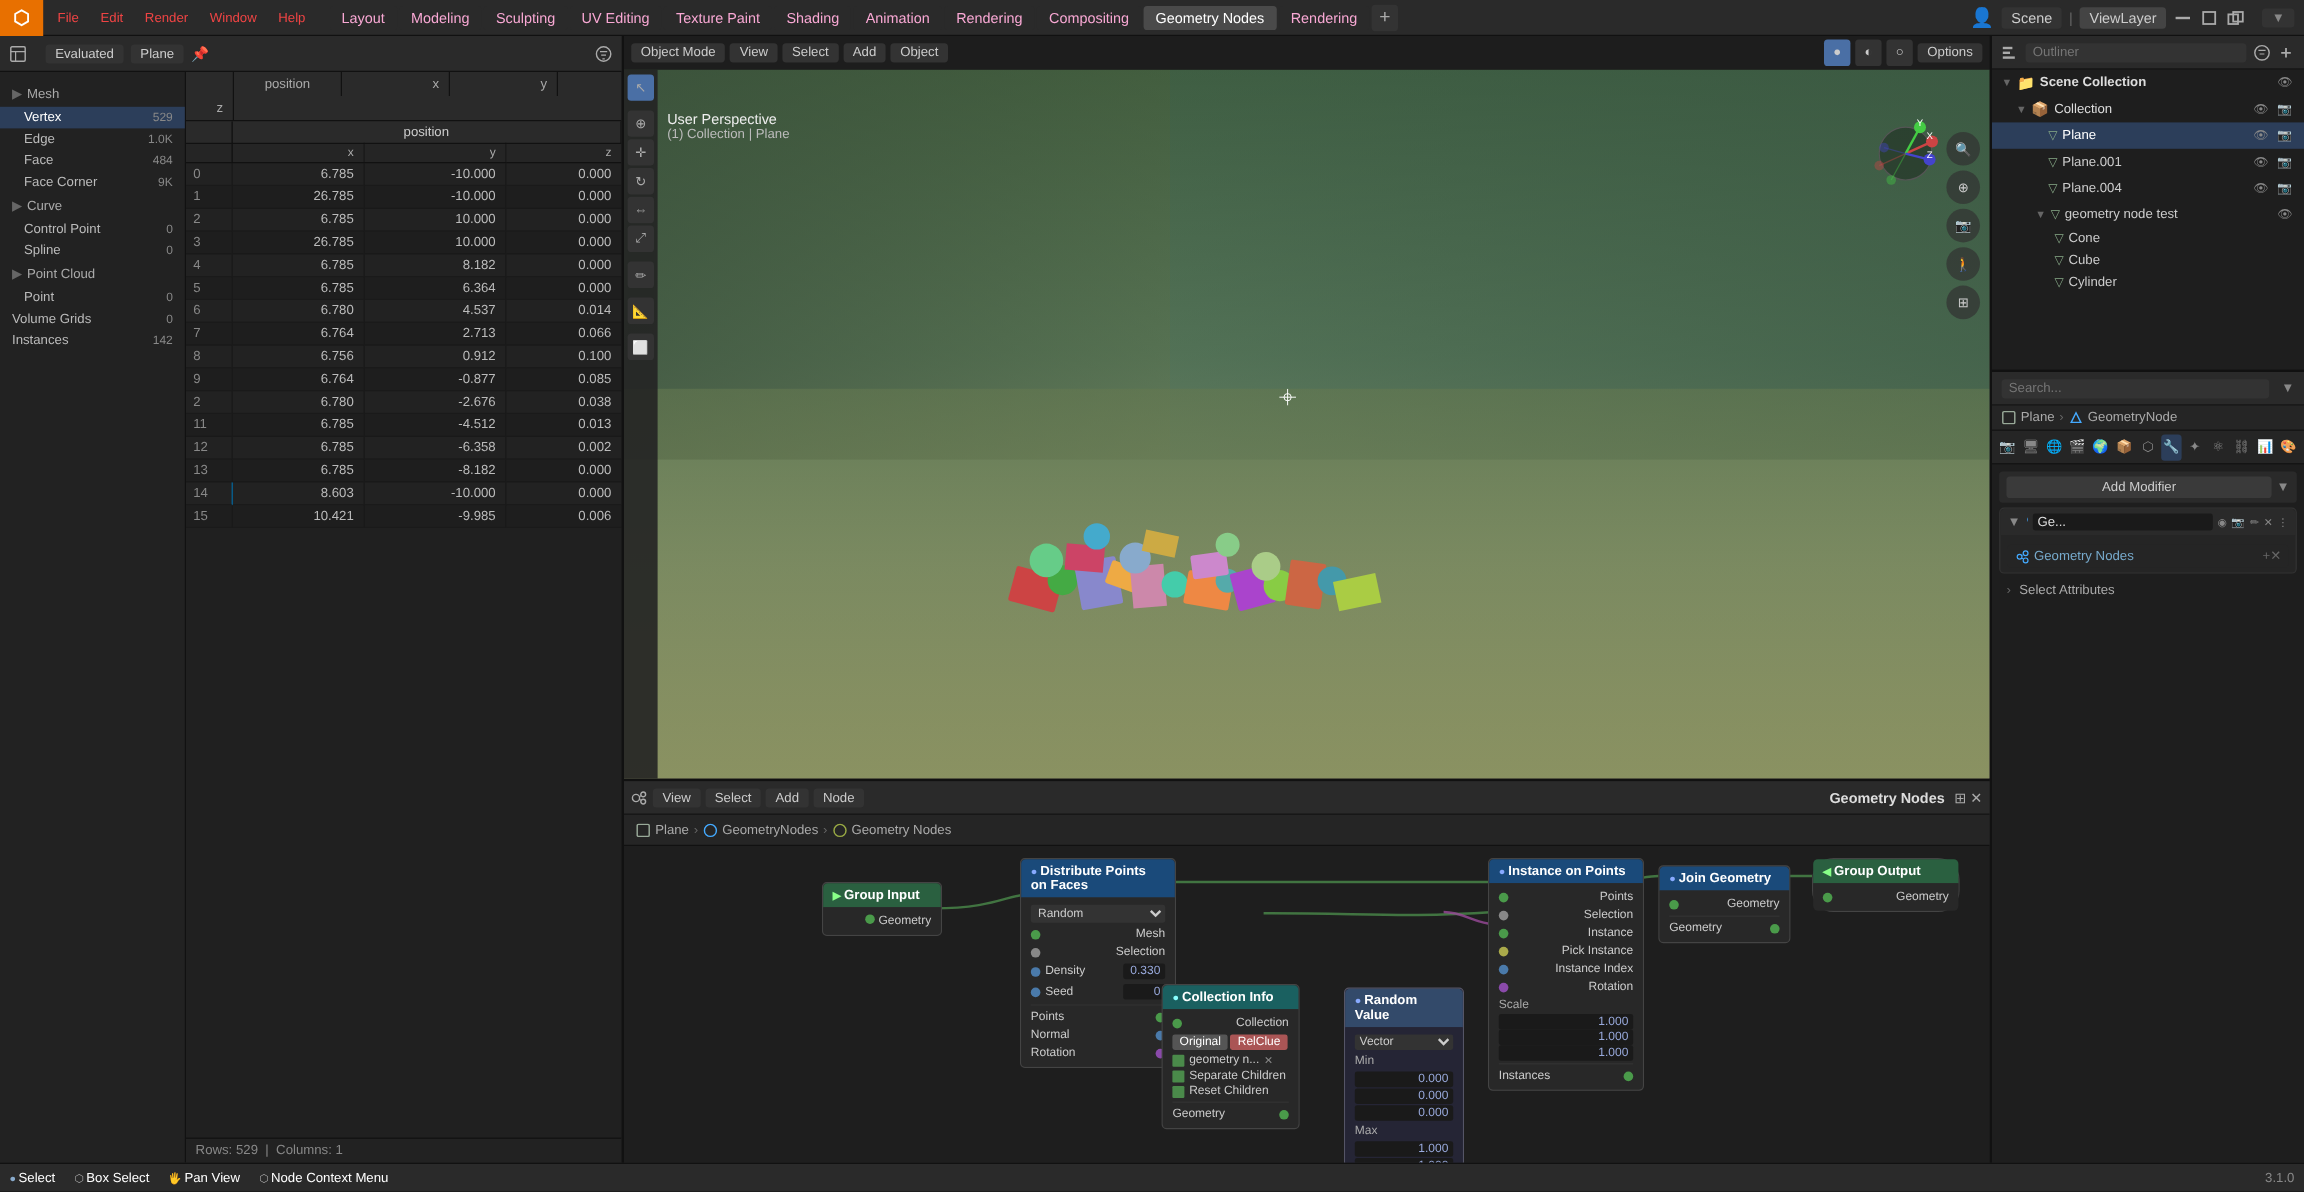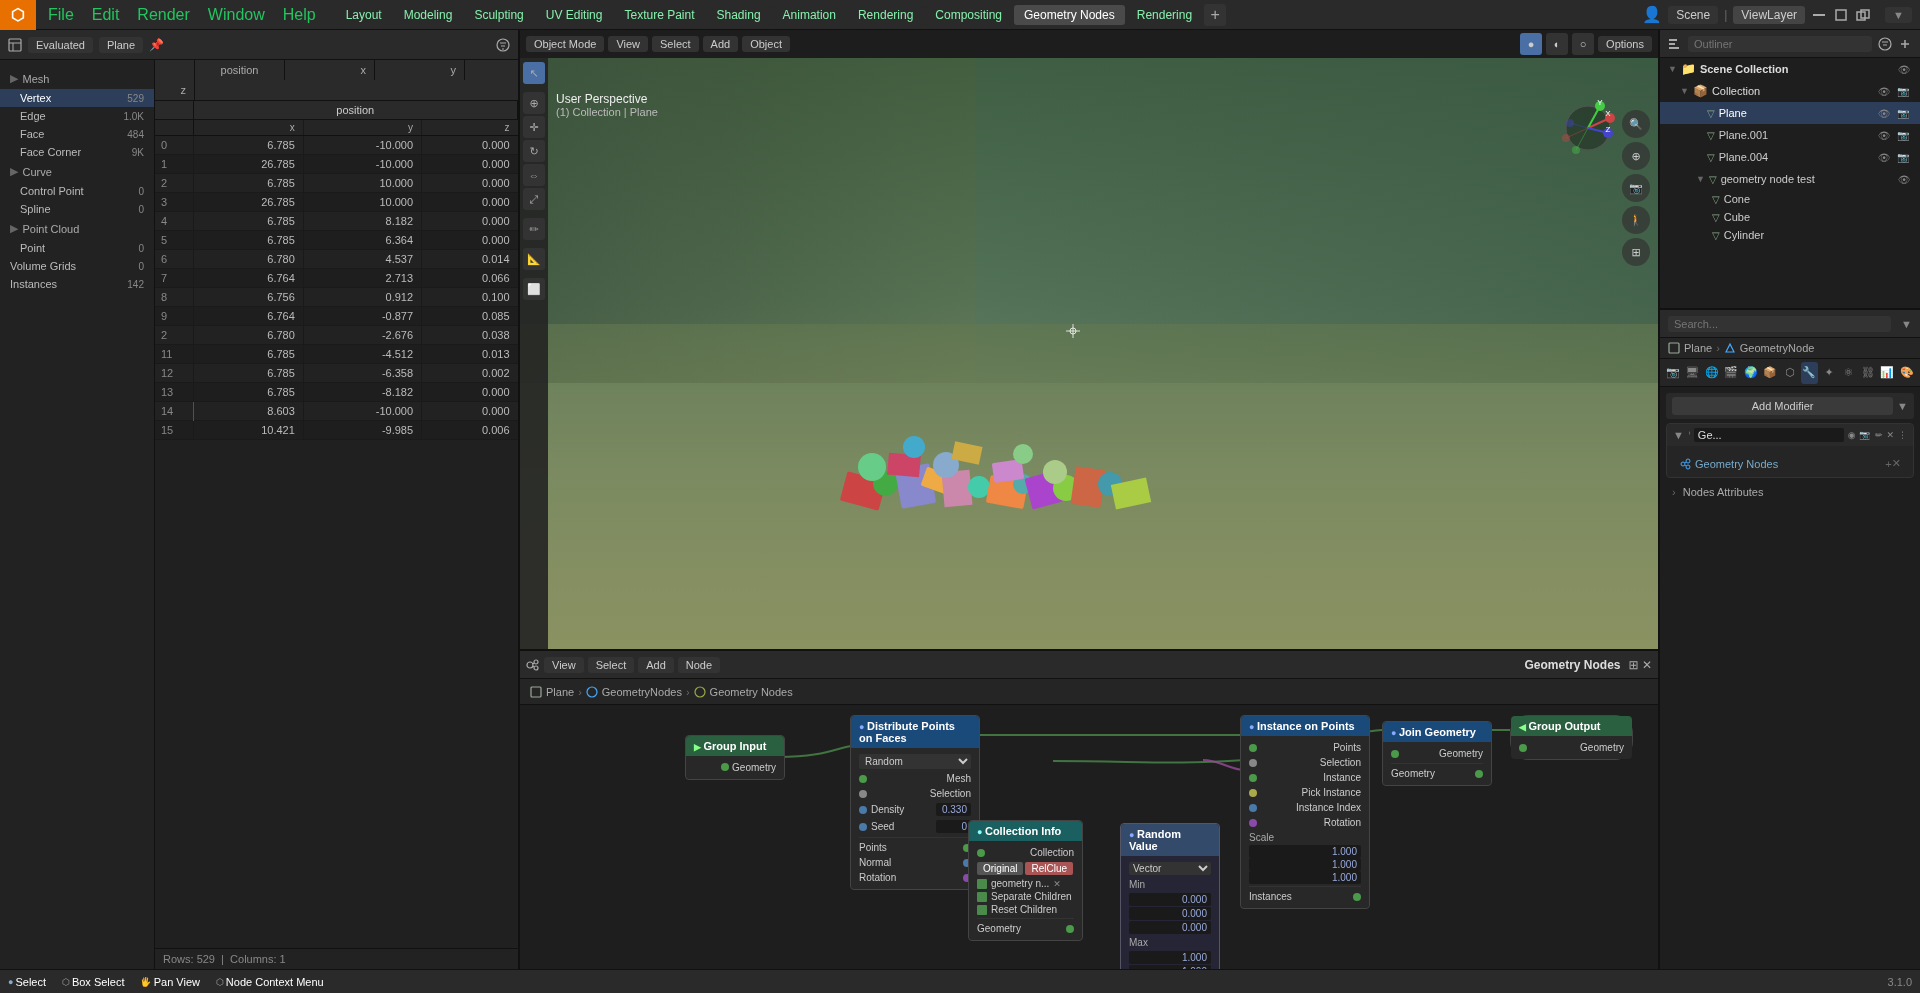--- a/index.html
+++ b/index.html
@@ -38,8 +38,8 @@
       padding: 3px 8px;
       cursor: pointer;
       border-radius: 3px;
-      color: #22c55e;
-      font-size: 16px;
+      color: #ef4444;
+      font-size: 11px;
     }
     .workspace-tabs {
       display: flex; align-items: center; gap: 2px; margin-left: 8px;

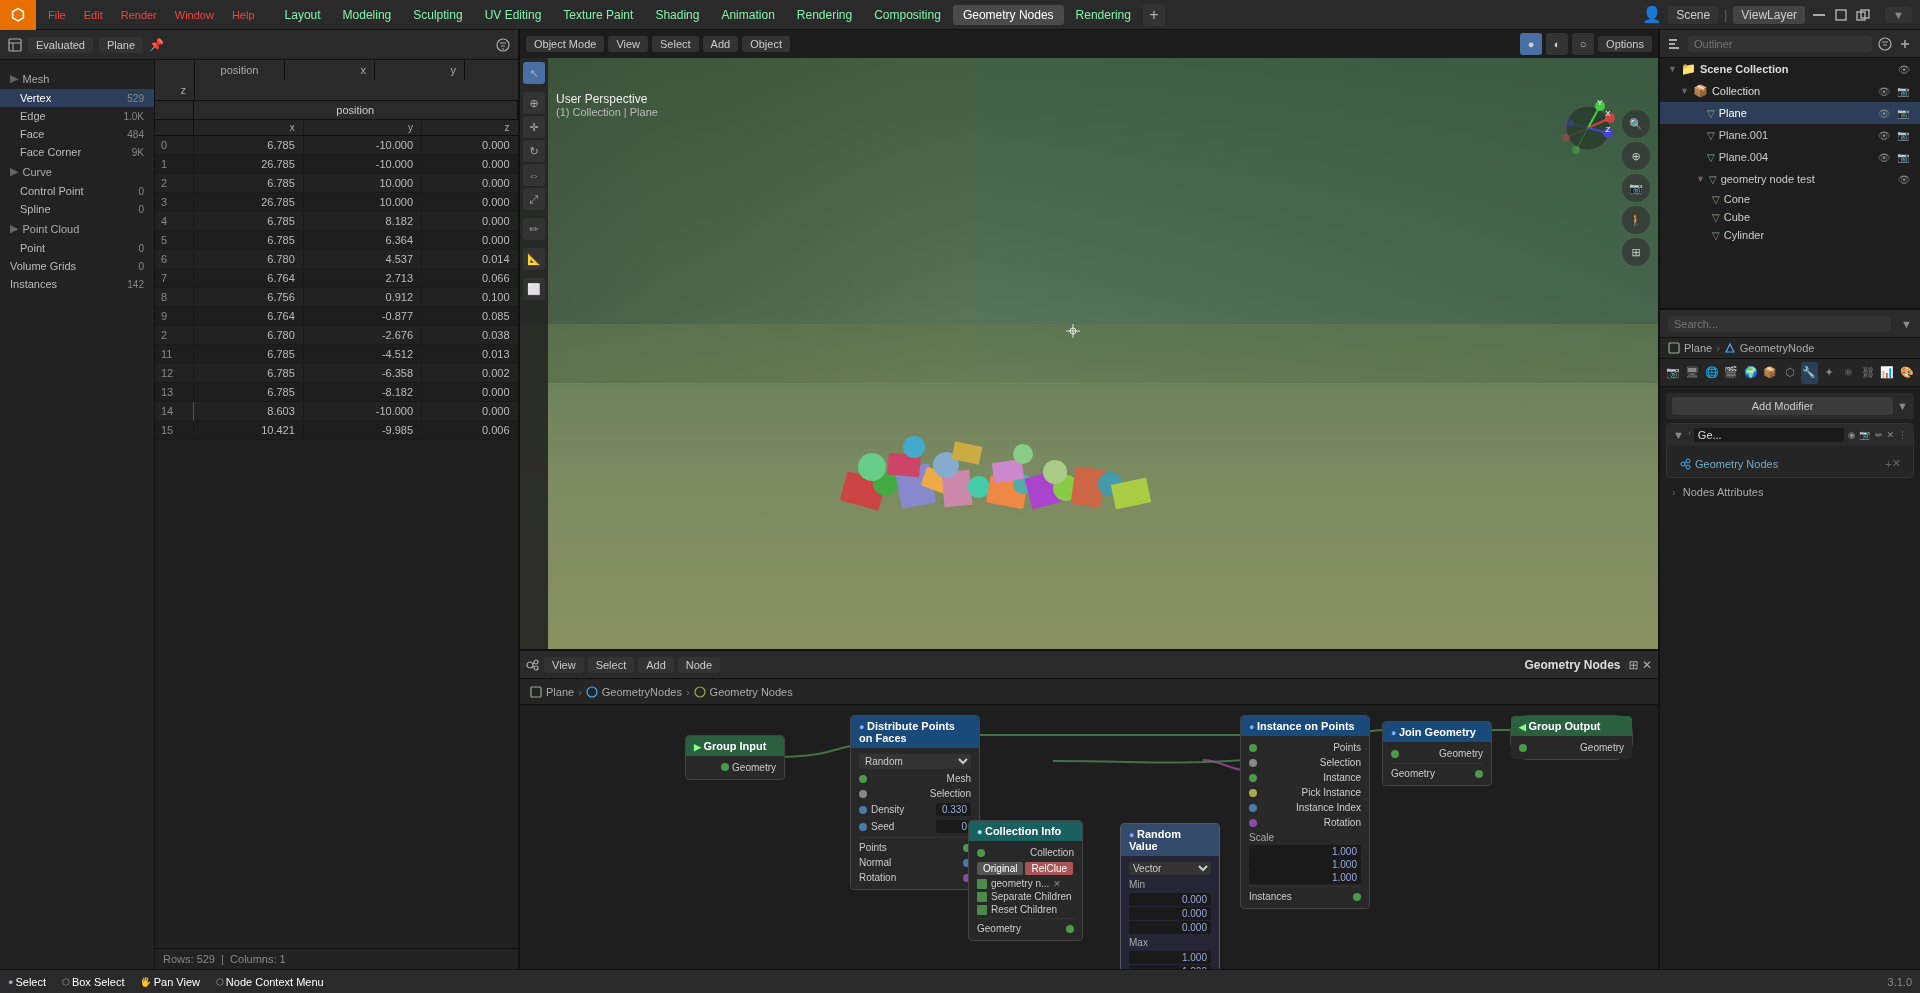--- a/index.html
+++ b/index.html
@@ -49,7 +49,7 @@
       background: #2a2a2a;
       border-radius: 3px;
       cursor: pointer;
-      color: #86efac;
+      color: #f9a8d4;
       font-size: 12px;
     }
     .workspace-tab.active {

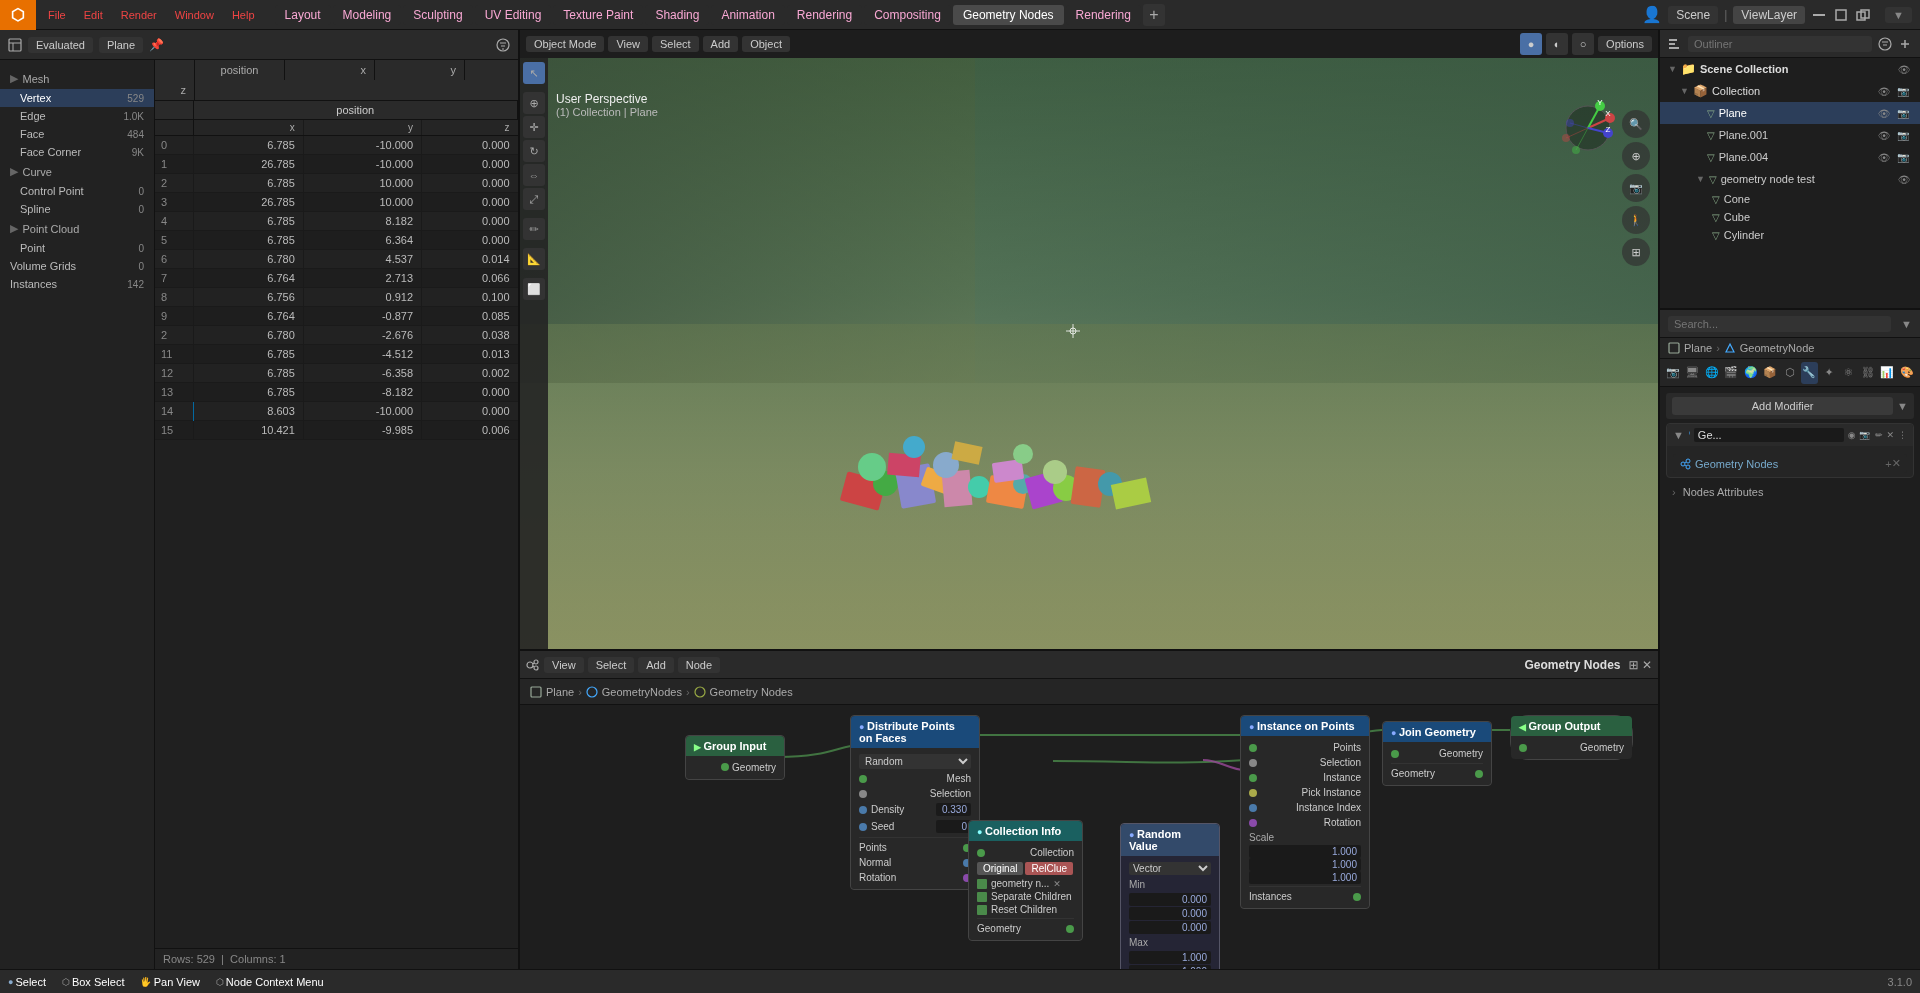--- a/index.html
+++ b/index.html
@@ -685,7 +685,7 @@
           <line x1="1" y1="5" x2="13" y2="5" stroke="#aaa" stroke-width="1"></line>
           <line x1="5" y1="5" x2="5" y2="13" stroke="#aaa" stroke-width="1"></line>
         </svg>
-      <span style="background:#333;padding:2px 8px;border-radius:3px;font-size:11px;cursor:pointer;">Evaluated</span>
+      <span style="background:#333;padding:2px 8px;border-radius:3px;font-size:11px;cursor:pointer;margin-left:10px;">Evaluated</span>
       <span style="background:#333;padding:2px 8px;border-radius:3px;font-size:11px;cursor:pointer;">Plane</span>
       <span style="cursor:pointer;font-size:12px;">📌</span>
       <span style="flex:1;"></span>

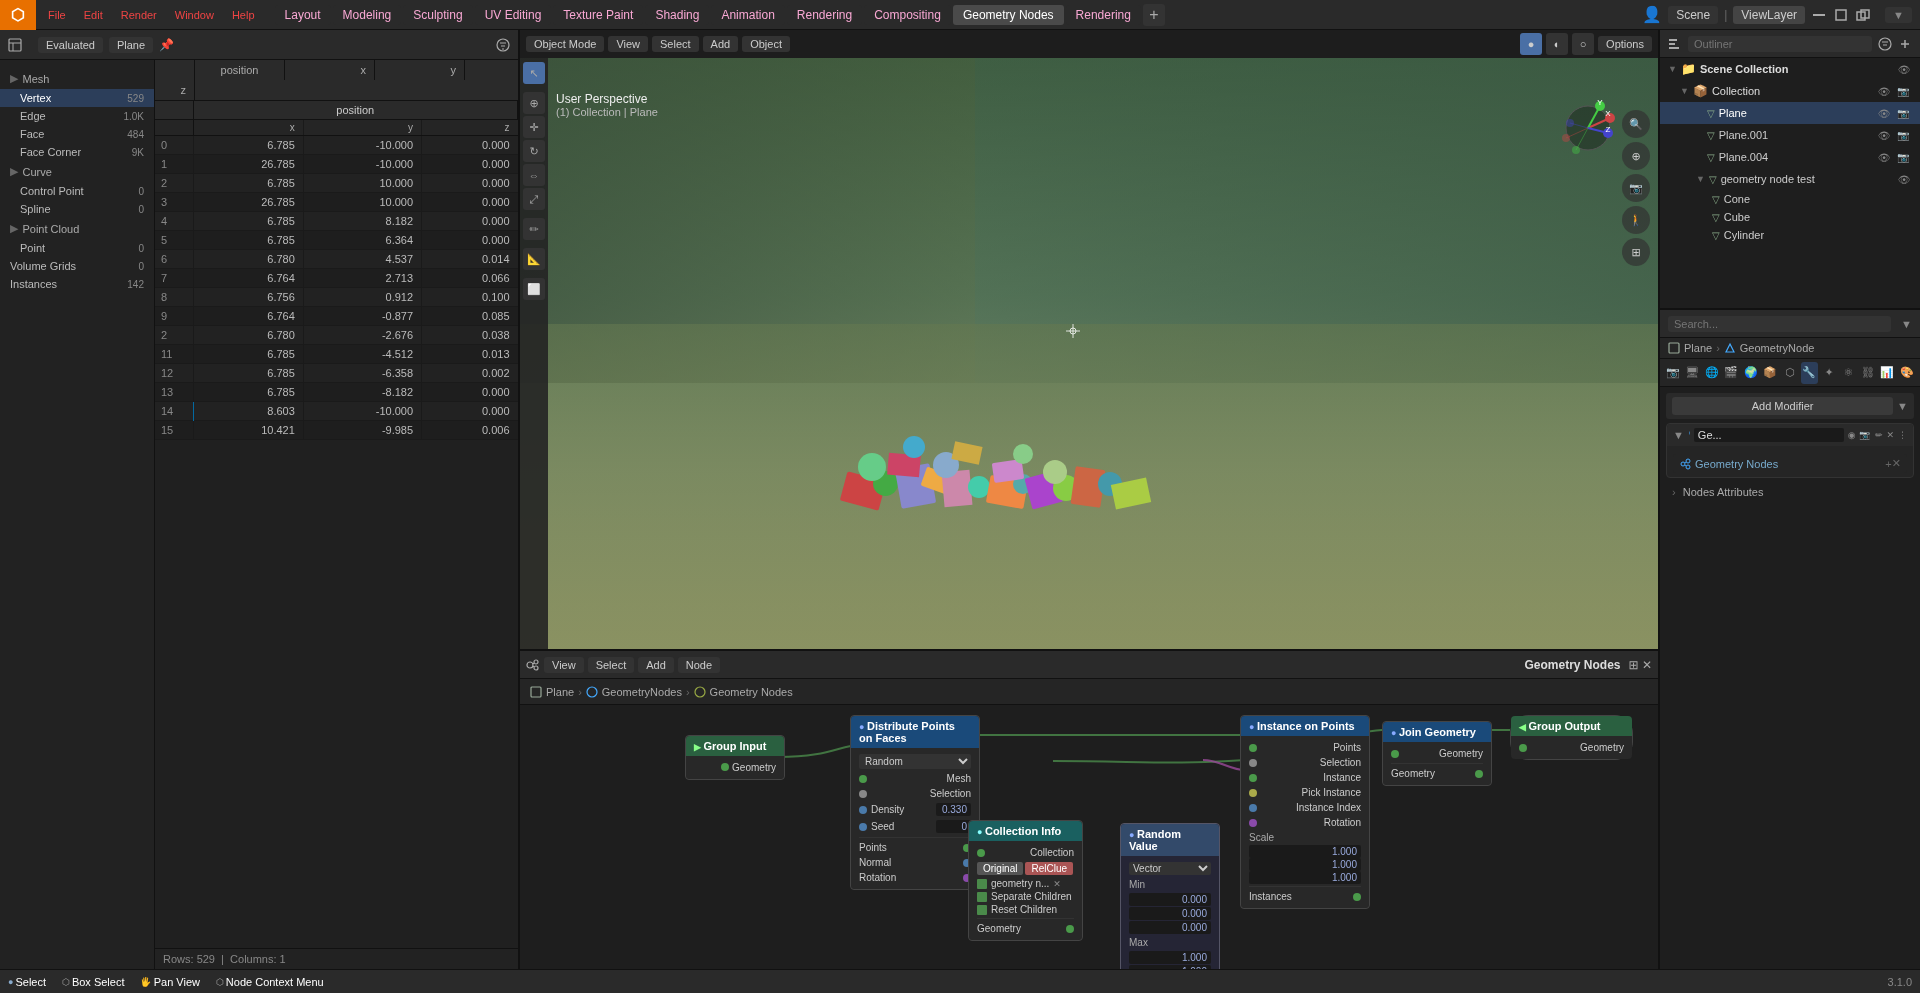--- a/index.html
+++ b/index.html
@@ -1433,7 +1433,7 @@
 
         <div class="output-attrs">
           <span style="color:#666;">›</span>
-          <span style="margin-left:4px;">Nodes Attributes</span>
+          <span style="margin-left:4px;">Select Attributes</span>
         </div>
       </div>
     </div>

